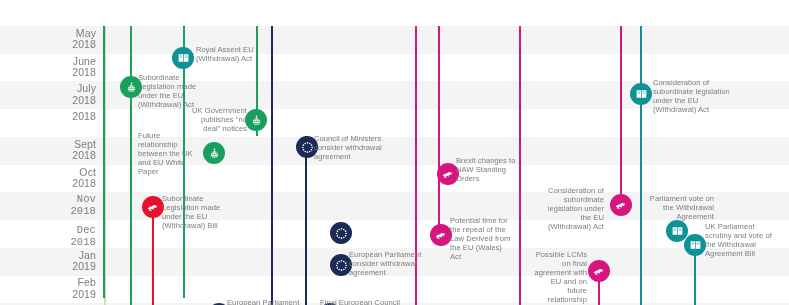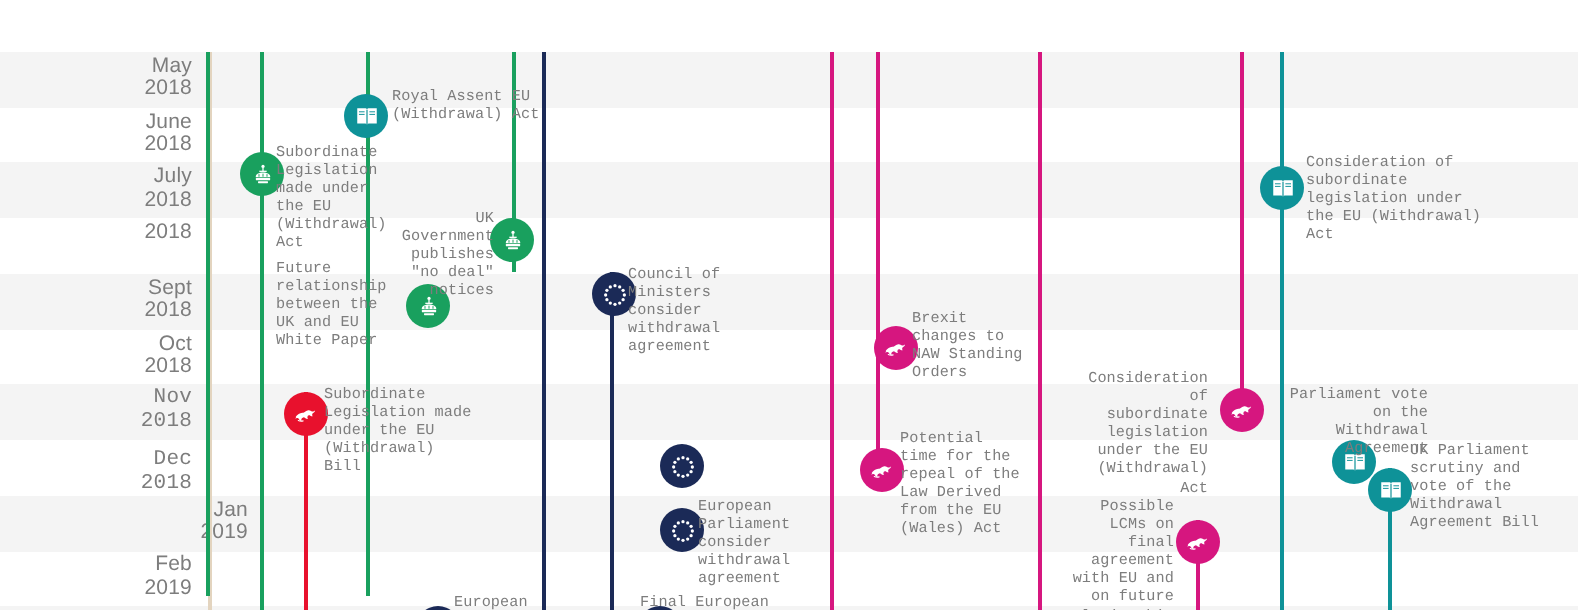--- a/index.html
+++ b/index.html
@@ -69,7 +69,6 @@
     line-height:9.1px;
     letter-spacing:.05px;
     z-index:6;
-    font-family:Liberation Mono, monospace;
   }
   .note.right{text-align:right;}
 </style>

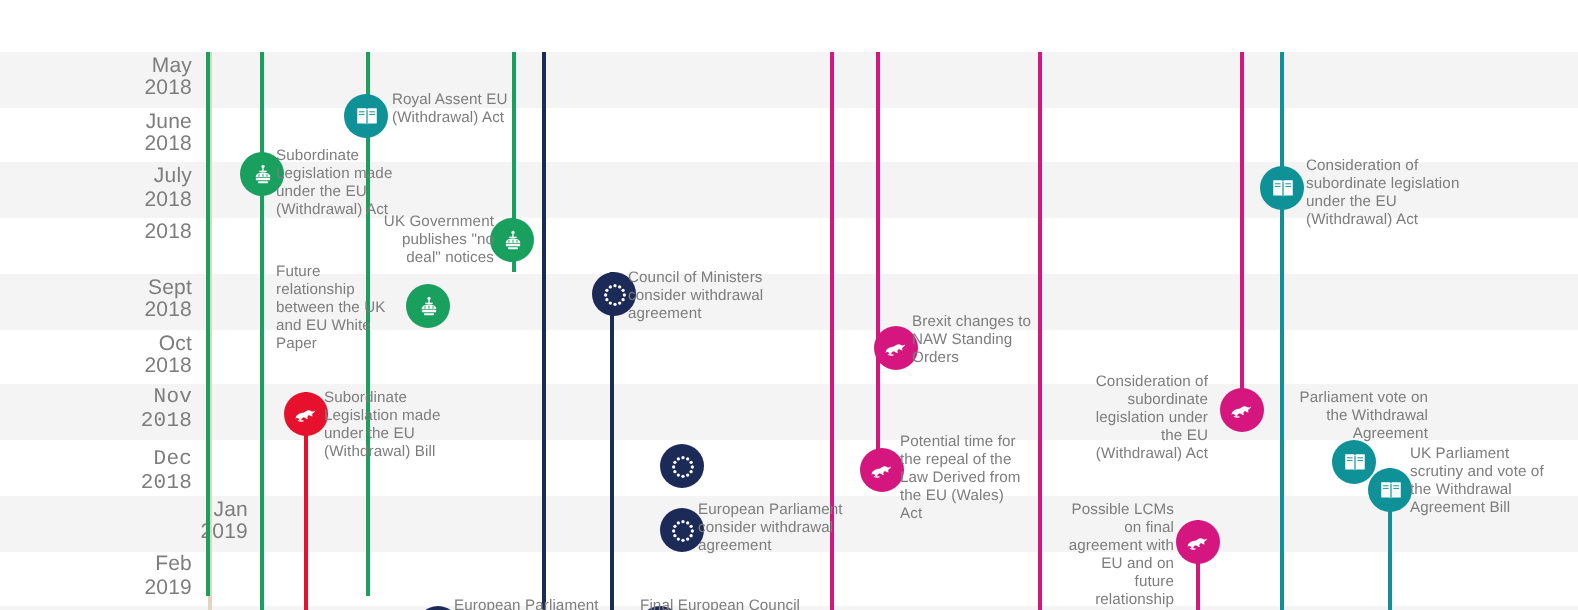--- a/index.html
+++ b/index.html
@@ -116,7 +116,7 @@
       <span class="ln">2018</span>
     </div>
     <div class="band shade" style="top: 221.818px; height: 27.7273px; background: rgb(244, 244, 244);"></div>
-    <div class="month-label" style="top: 223.682px; color: rgb(125, 125, 125); padding-left: 28px;">
+    <div class="month-label" style="top: 223.682px; color: rgb(125, 125, 125);">
       <span class="ln">Jan</span>
       <span class="ln">2019</span>
     </div>

